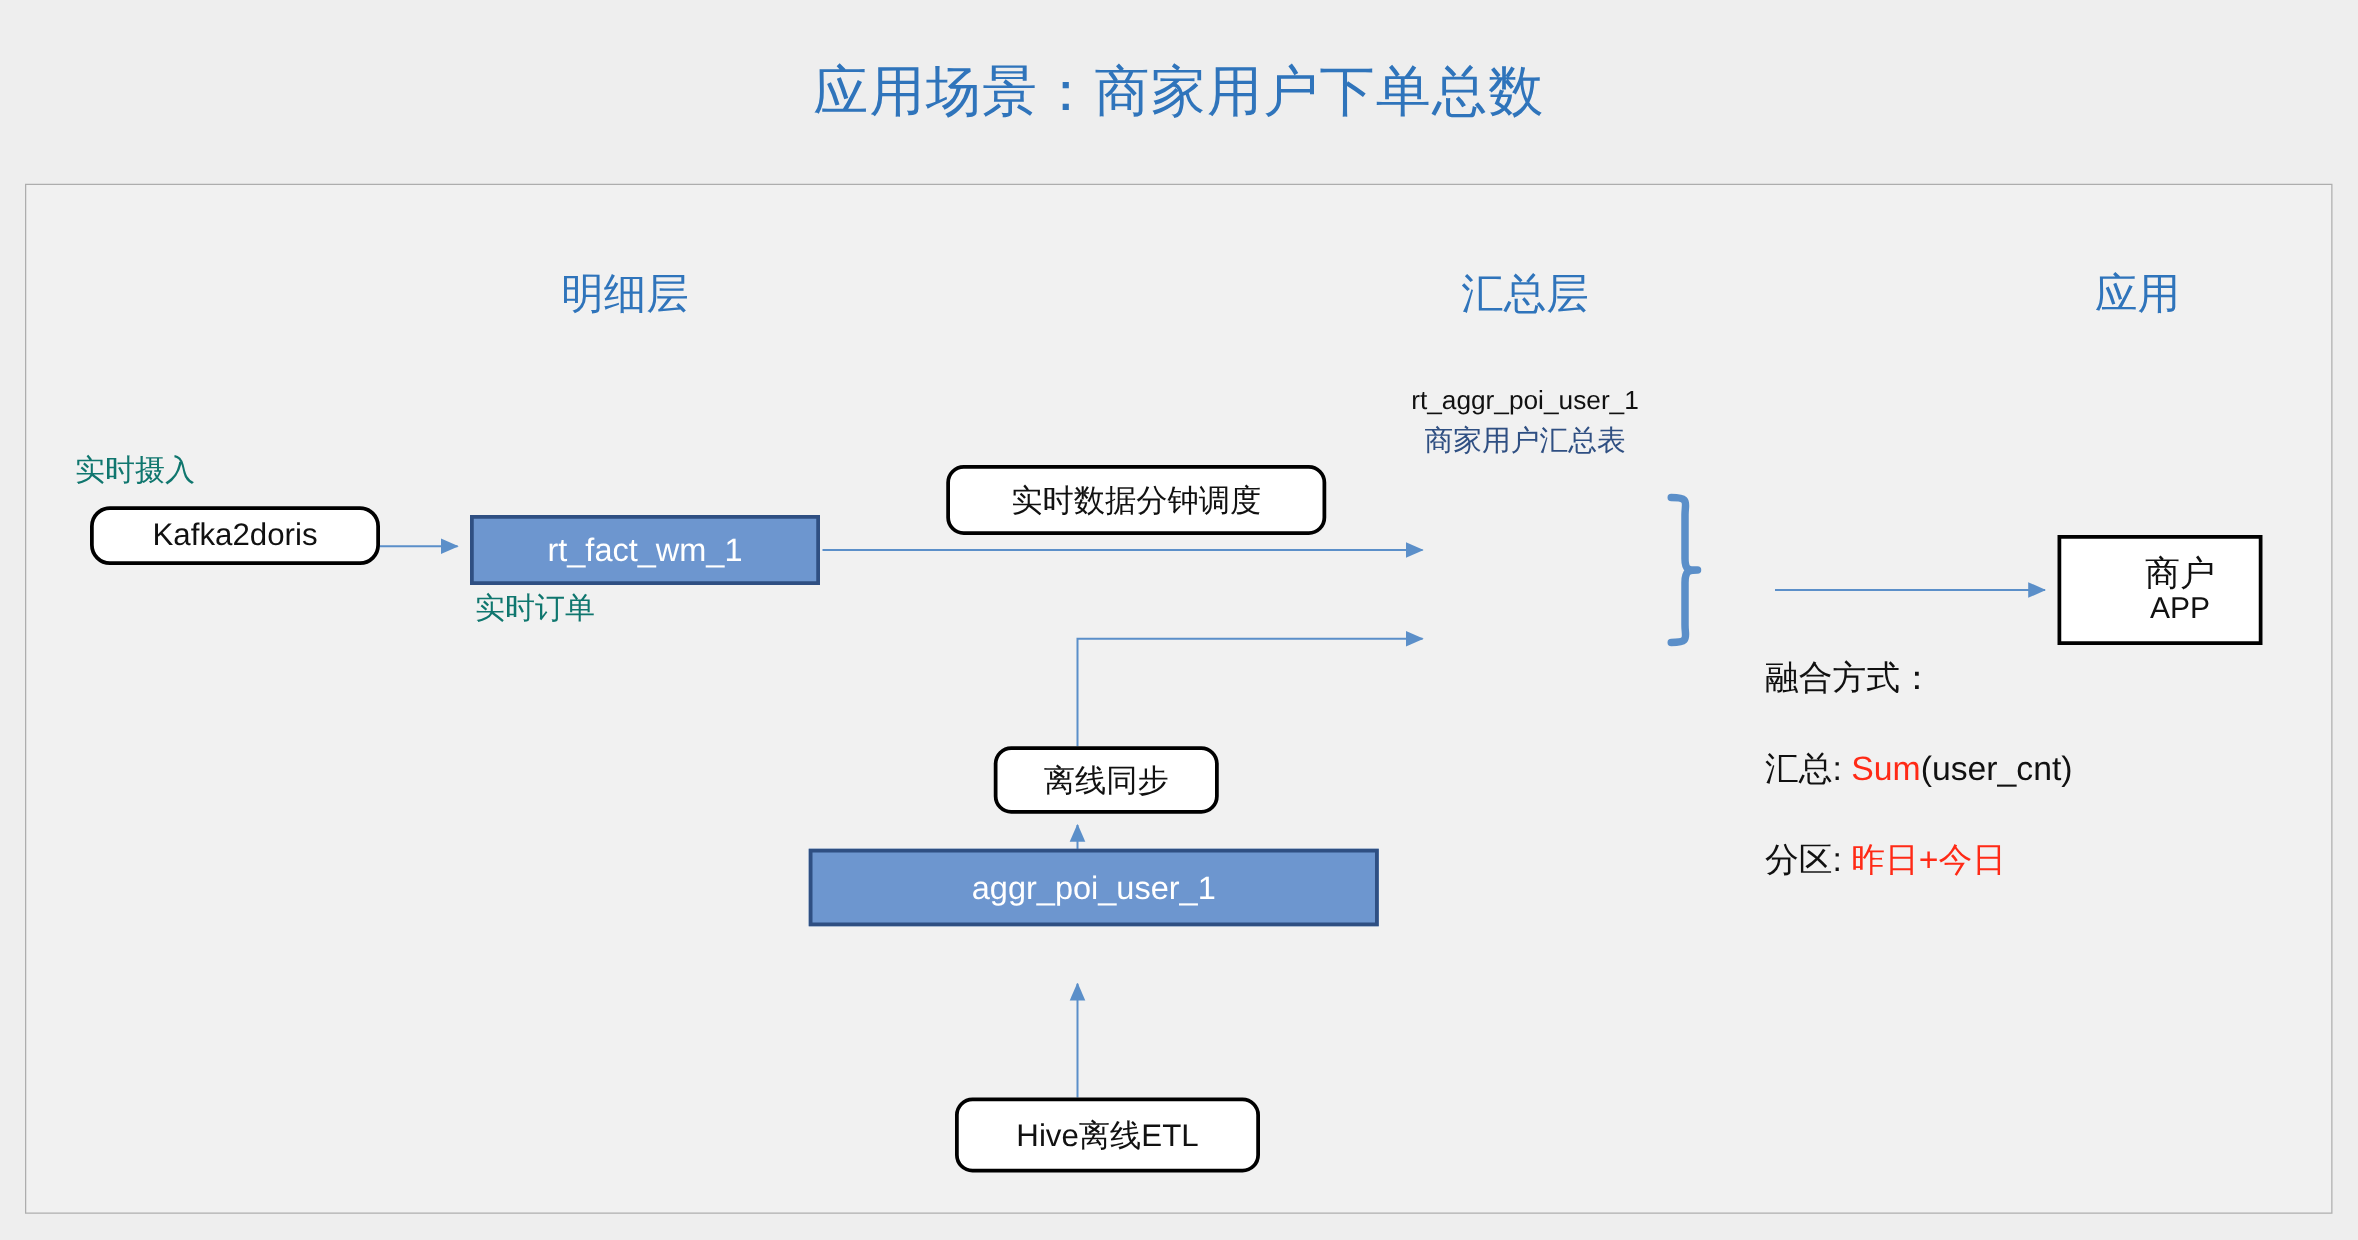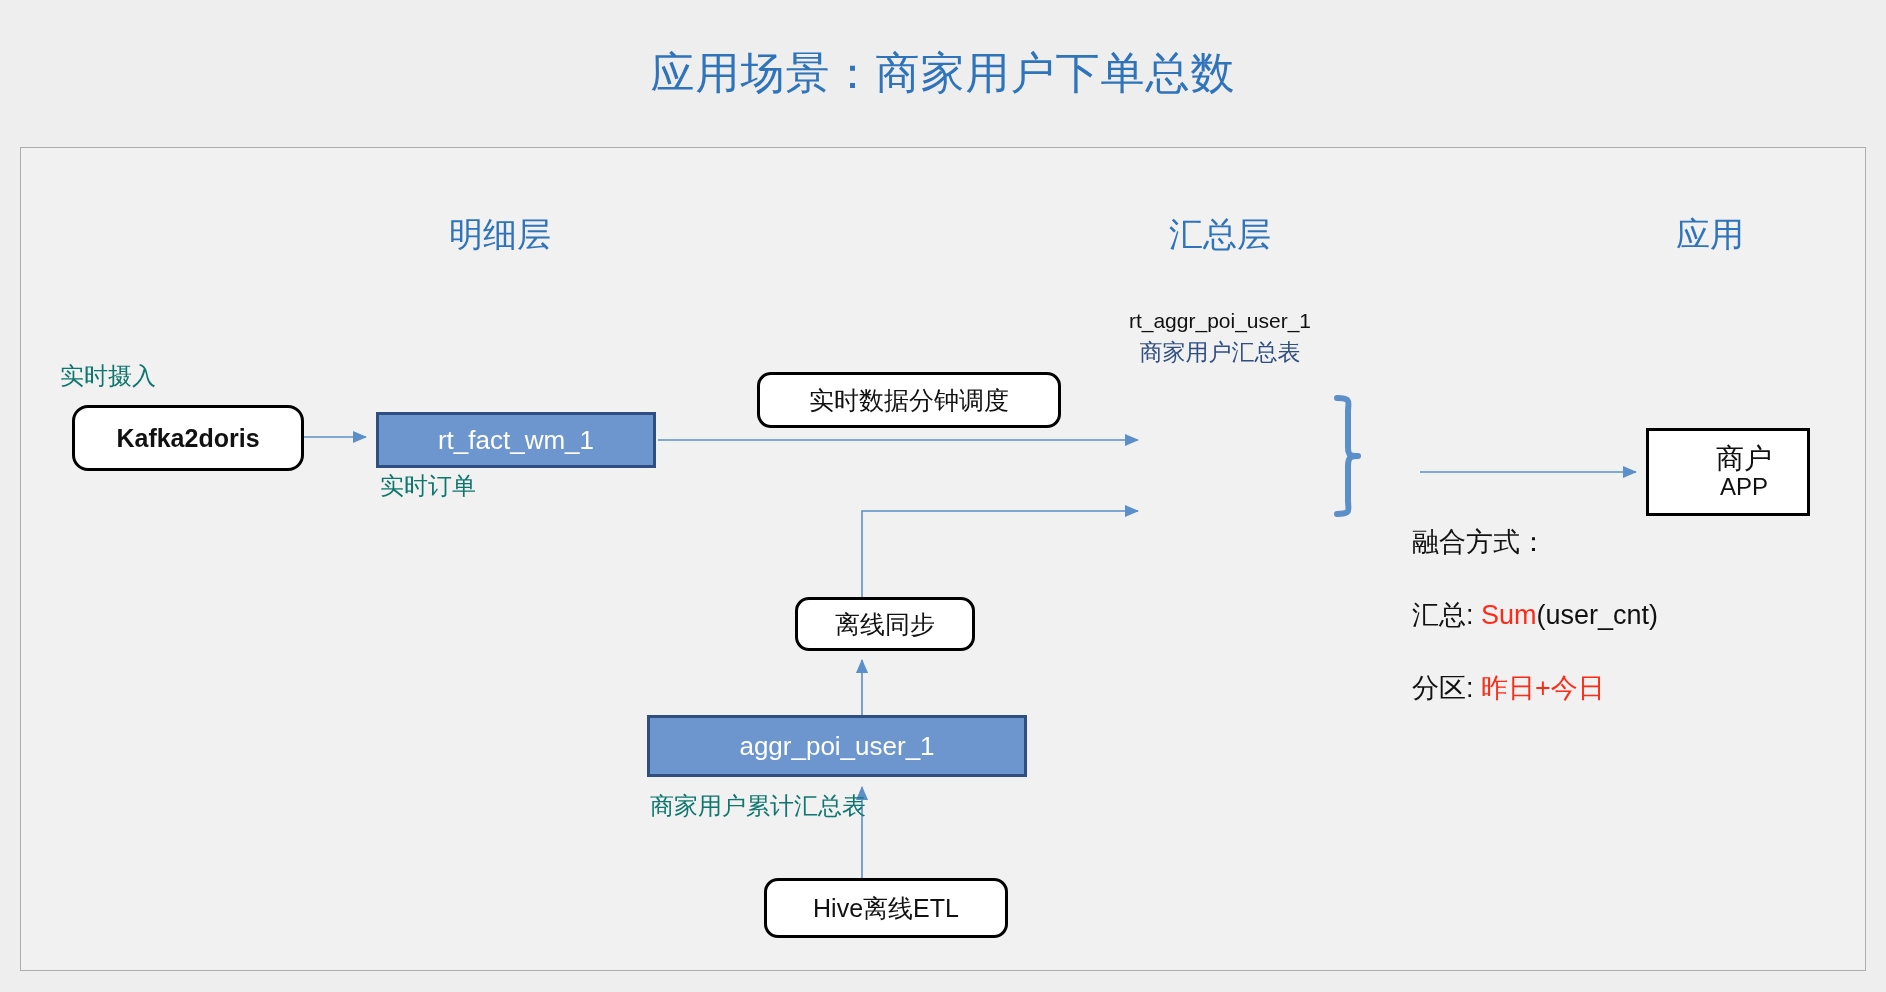--- a/index.html
+++ b/index.html
@@ -83,7 +83,7 @@
     white-space: nowrap;
     margin-left: 24px;
   }
-  #box-kafka    { left: 48px;  top: 405px; width: 232px; height: 66px; font-weight: bold; }
+  #box-kafka    { left: 48px;  top: 405px; width: 232px; height: 47px; }
   #box-sched    { left: 733px; top: 372px; width: 304px; height: 56px; border-radius: 14px;}
   #box-offline  { left: 771px; top: 597px; width: 180px; height: 54px; border-radius: 14px;}
   #box-hive     { left: 740px; top: 878px; width: 244px; height: 60px; border-radius: 14px;}

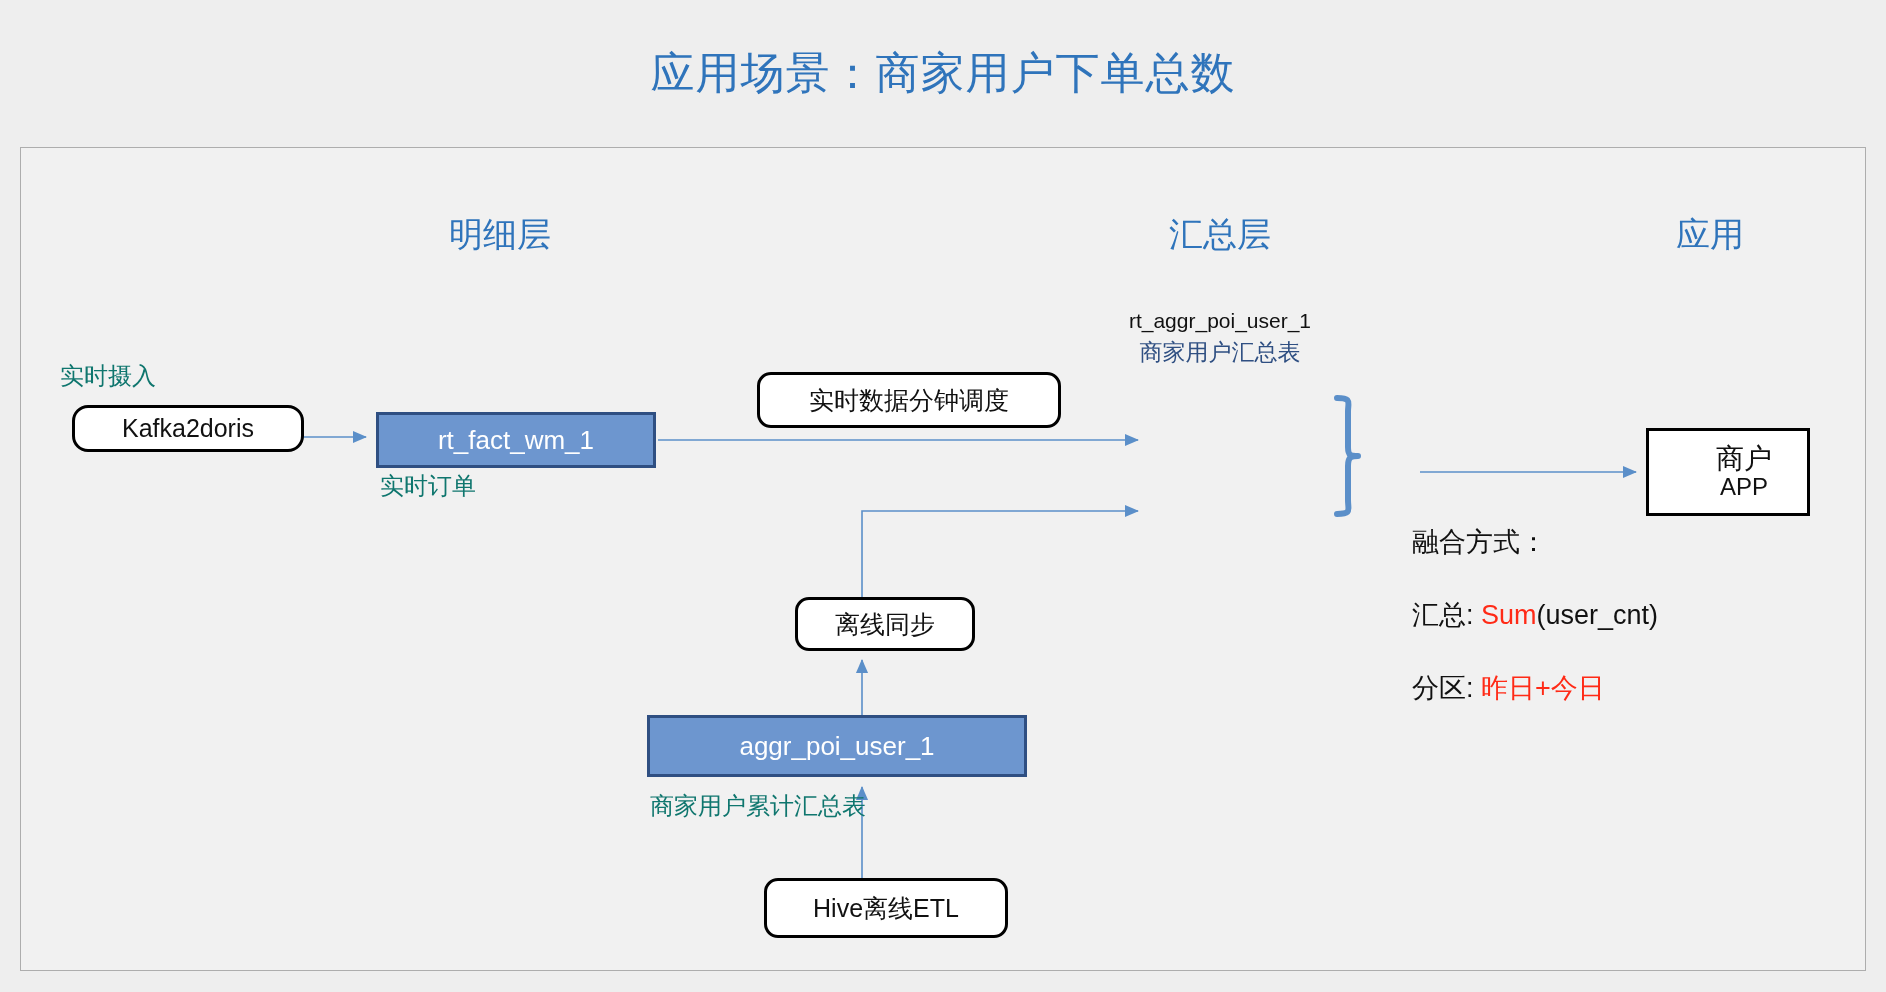--- a/index.html
+++ b/index.html
@@ -102,7 +102,7 @@
     white-space: nowrap;
   }
   #box-rtfact   { left: 376px; top: 412px; width: 280px; height: 56px; }
-  #box-aggrpoi  { left: 647px; top: 715px; width: 380px; height: 62px; }
+  #box-aggrpoi  { left: 647px; top: 679px; width: 456px; height: 62px; }
 
   
   #box-app {

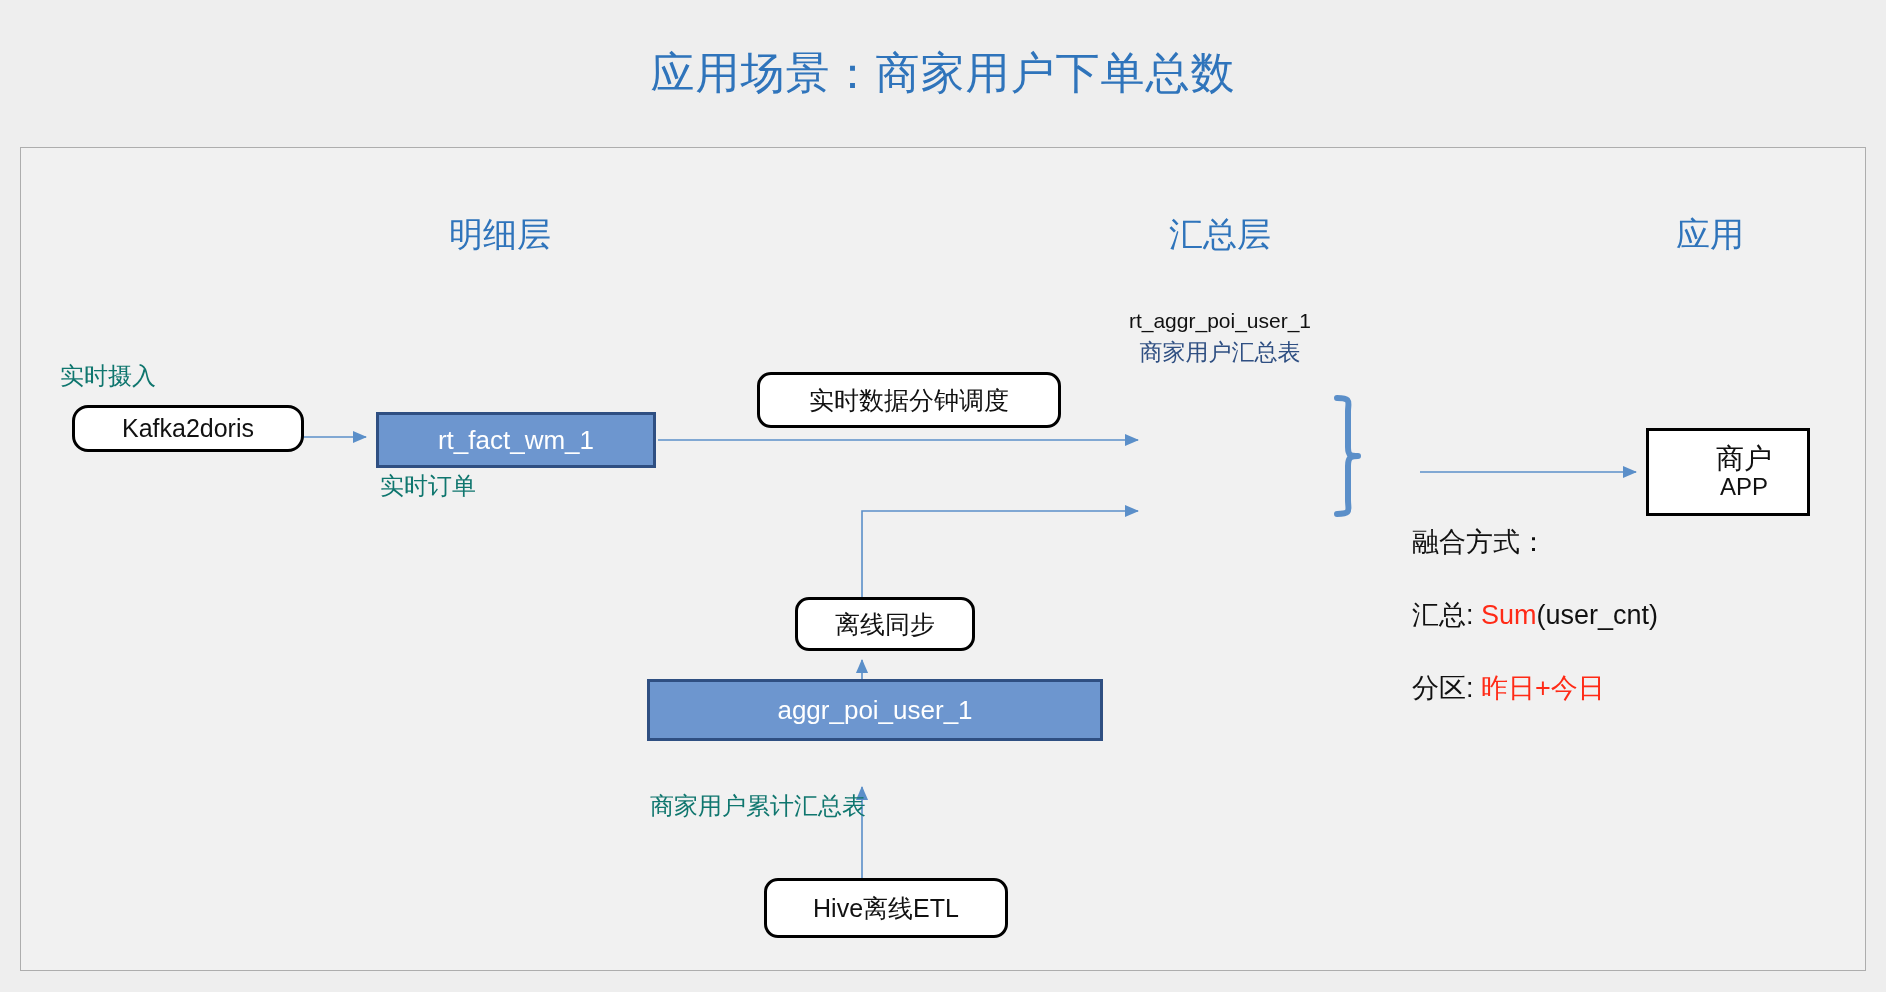--- a/index.html
+++ b/index.html
@@ -271,7 +271,6 @@
 
   <div class="caption" id="cap-ingest">实时摄入</div>
   <div class="caption" id="cap-rtorder">实时订单</div>
-  <div class="caption" id="cap-aggrdesc">商家用户累计汇总表</div>
 
   <div class="rbox" id="box-kafka">
     <span>Kafka2doris</span>

